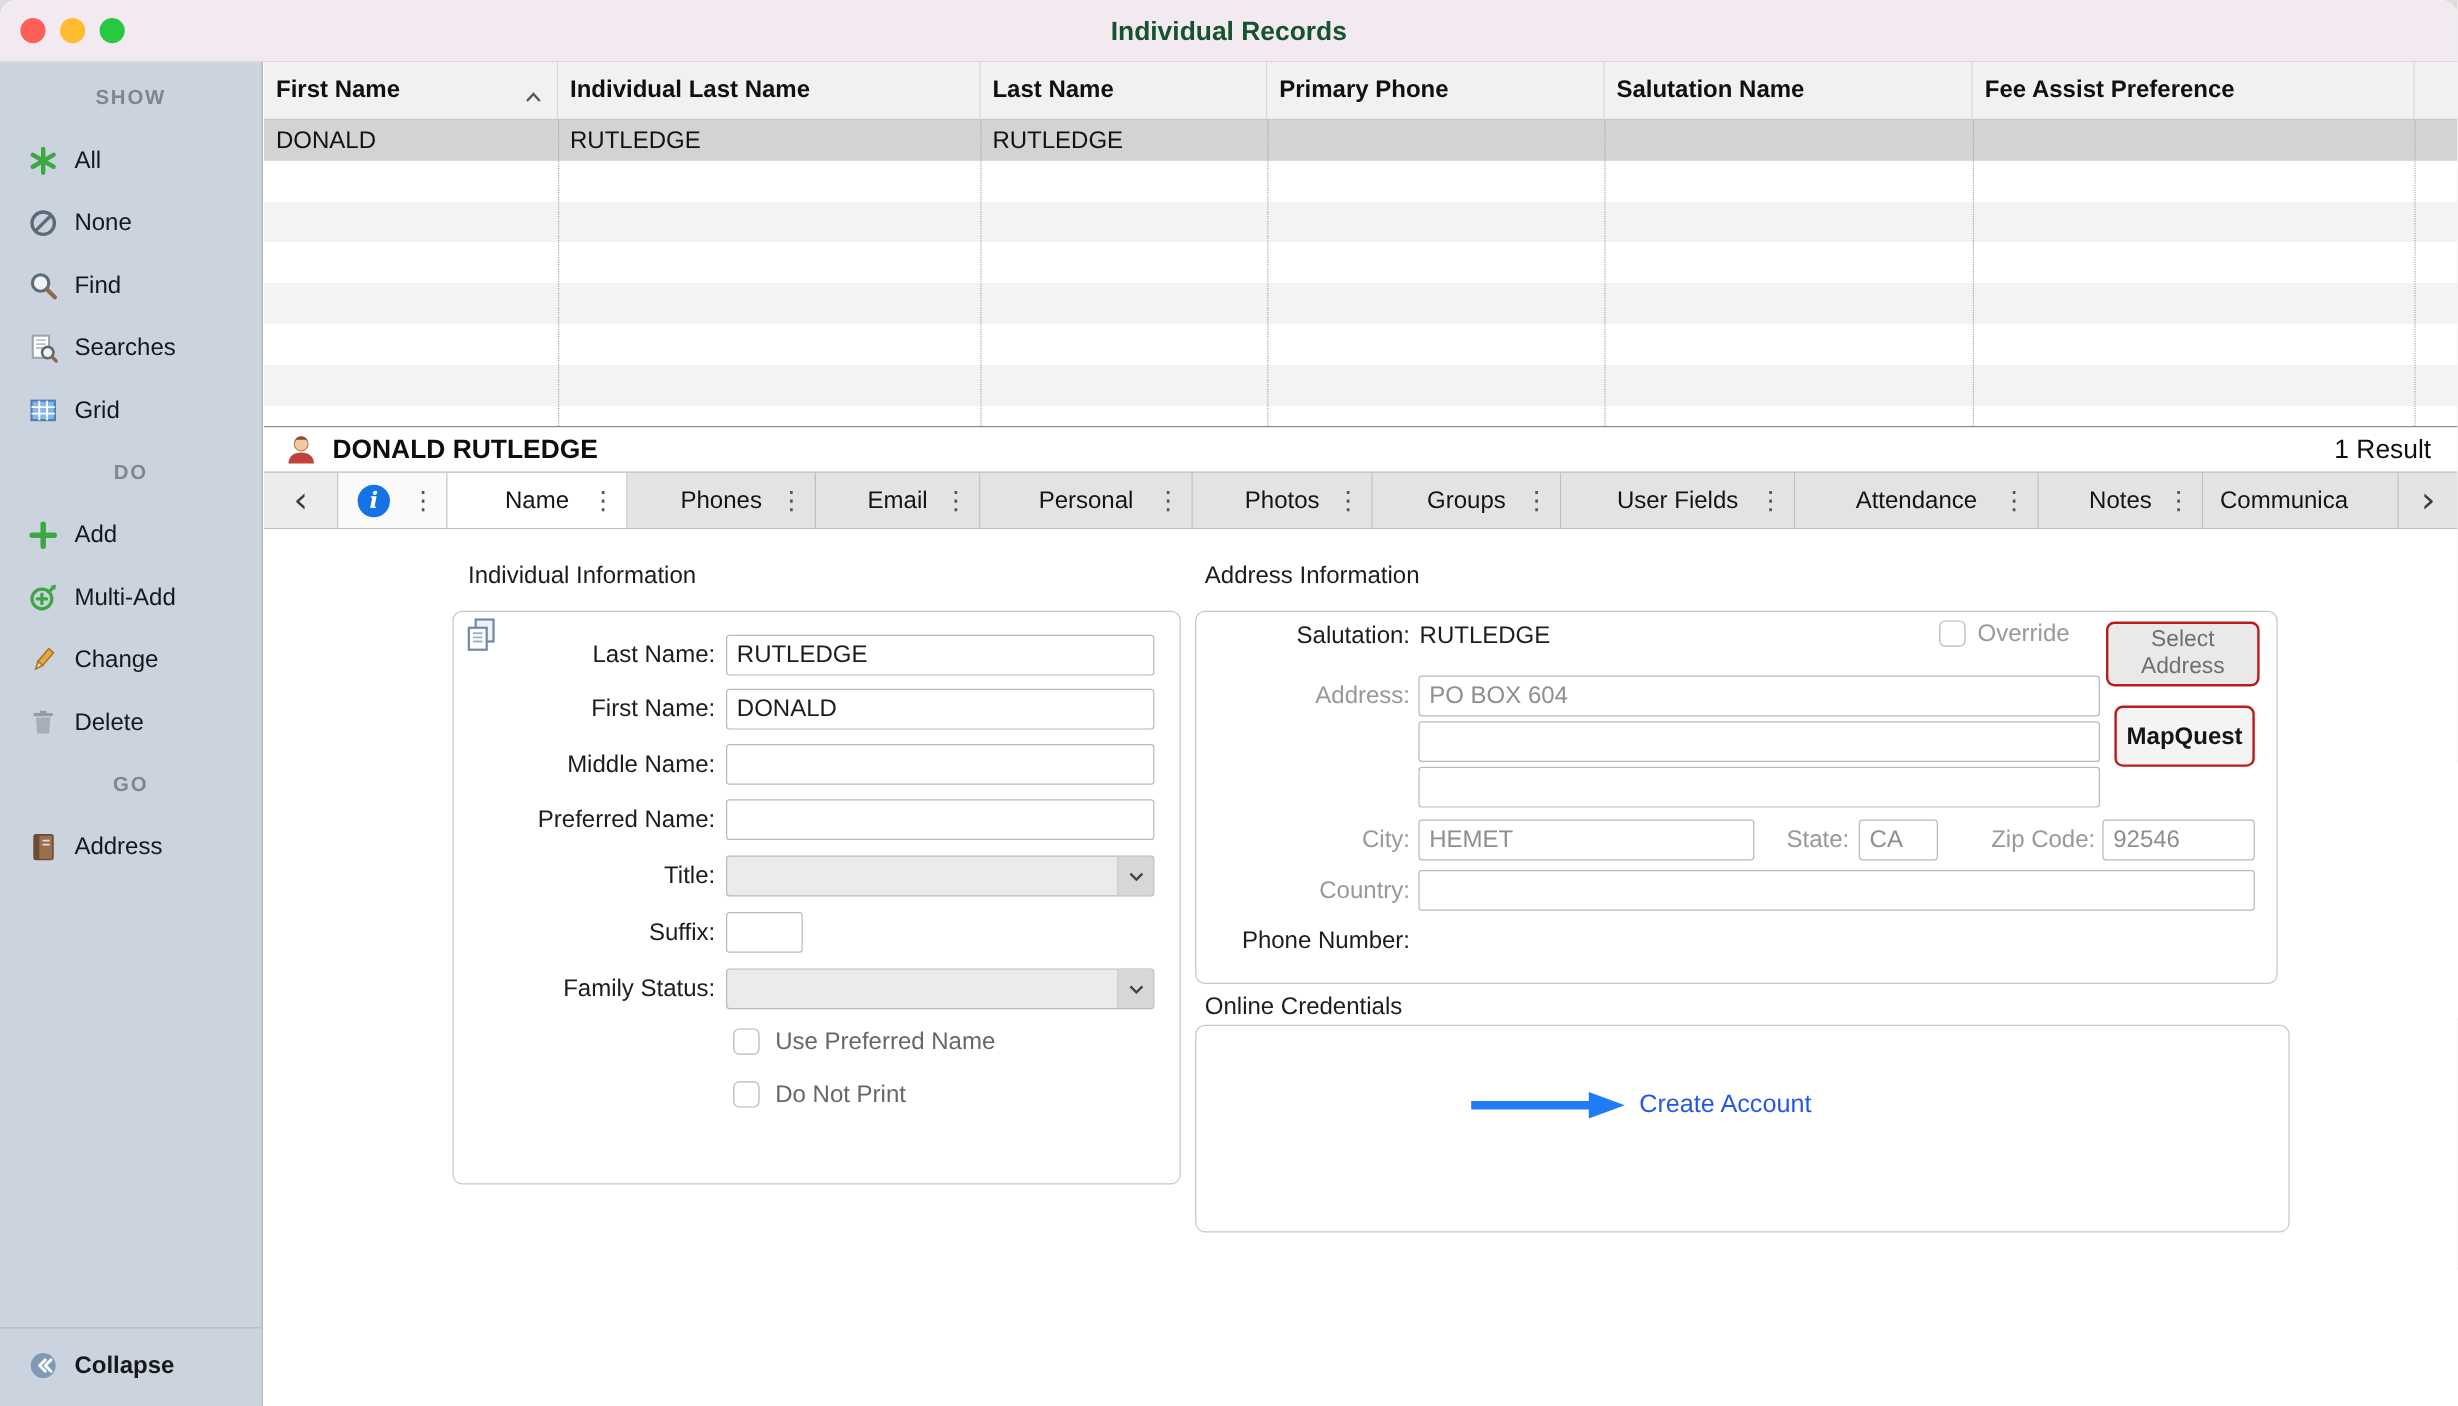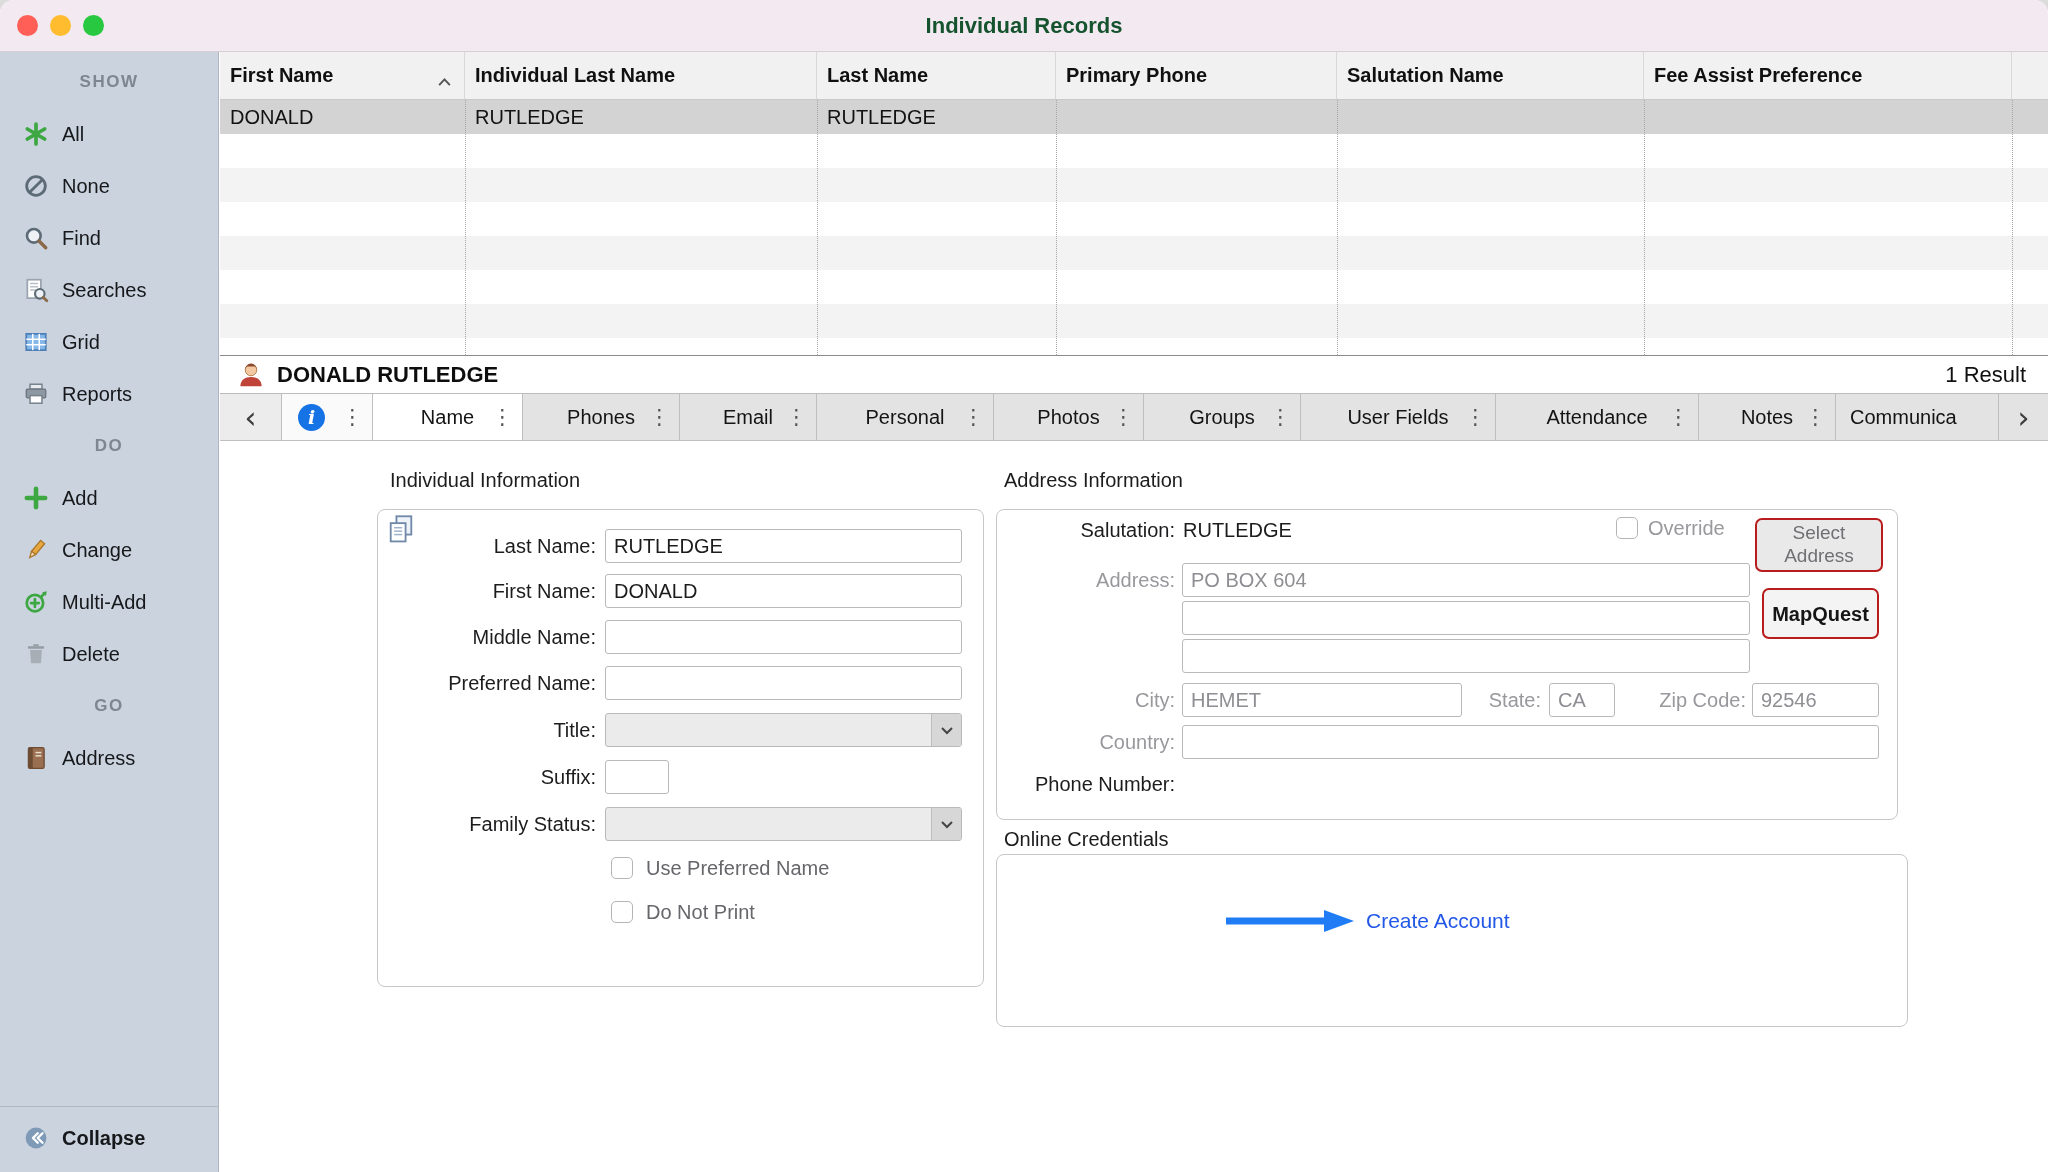--- a/index.html
+++ b/index.html
@@ -150,16 +150,6 @@
           </span>
         <span class="sb-label">Grid</span>
       </div>
-      <div class="sb-item">
-        <span class="sb-icon">
-            <svg viewBox="0 0 24 24">
-              <rect x="6.5" y="3" width="11" height="4.5" fill="#e8ecef" stroke="#77828d" stroke-width="1.4"></rect>
-              <rect x="3" y="7.5" width="18" height="8" rx="1.2" fill="#8d98a2" stroke="#6a747e" stroke-width="1.2"></rect>
-              <rect x="6.5" y="13.5" width="11" height="7" fill="#fff" stroke="#77828d" stroke-width="1.4"></rect>
-            </svg>
-          </span>
-        <span class="sb-label">Reports</span>
-      </div>
 
       <div class="sb-header">DO</div>
 

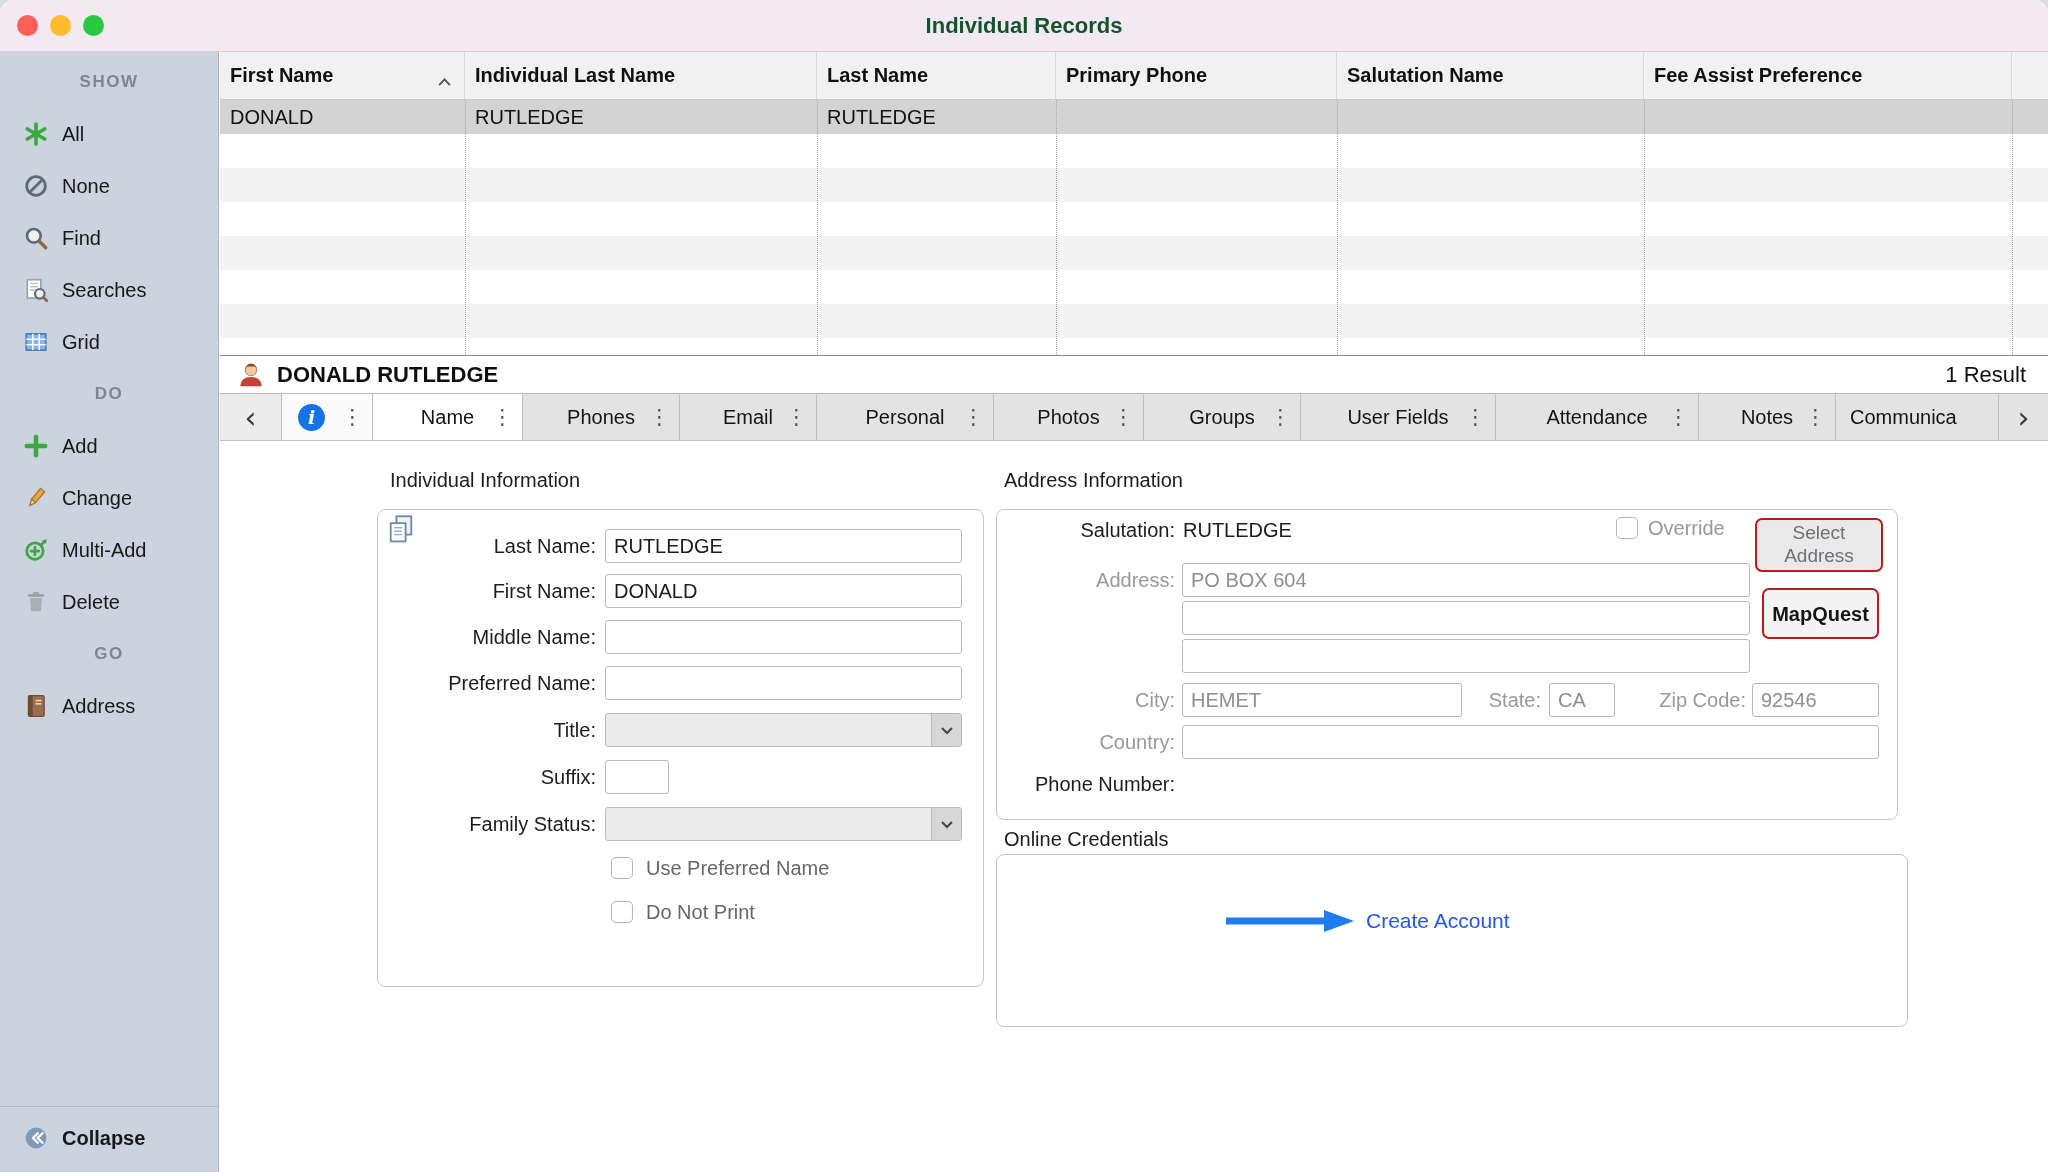--- a/index.html
+++ b/index.html
@@ -167,17 +167,6 @@
       <div class="sb-item">
         <span class="sb-icon">
             <svg viewBox="0 0 24 24">
-              <g transform="rotate(40 12 12)">
-                <rect x="9.6" y="2.5" width="4.8" height="13" fill="#e9a83e" stroke="#a9762a" stroke-width="1.2"></rect>
-                <polygon points="9.6,15.5 14.4,15.5 12,21" fill="#f0ddba" stroke="#a9762a" stroke-width="1.2"></polygon>
-              </g>
-            </svg>
-          </span>
-        <span class="sb-label">Change</span>
-      </div>
-      <div class="sb-item">
-        <span class="sb-icon">
-            <svg viewBox="0 0 24 24">
               <circle cx="11" cy="13" r="7.6" fill="none" stroke="#3da742" stroke-width="2.5"></circle>
               <g stroke="#3da742" stroke-width="2.5" stroke-linecap="round">
                 <line x1="11" y1="9.4" x2="11" y2="16.6"></line>
@@ -188,6 +177,17 @@
             </svg>
           </span>
         <span class="sb-label">Multi-Add</span>
+      </div>
+      <div class="sb-item">
+        <span class="sb-icon">
+            <svg viewBox="0 0 24 24">
+              <g transform="rotate(40 12 12)">
+                <rect x="9.6" y="2.5" width="4.8" height="13" fill="#e9a83e" stroke="#a9762a" stroke-width="1.2"></rect>
+                <polygon points="9.6,15.5 14.4,15.5 12,21" fill="#f0ddba" stroke="#a9762a" stroke-width="1.2"></polygon>
+              </g>
+            </svg>
+          </span>
+        <span class="sb-label">Change</span>
       </div>
       <div class="sb-item">
         <span class="sb-icon">

